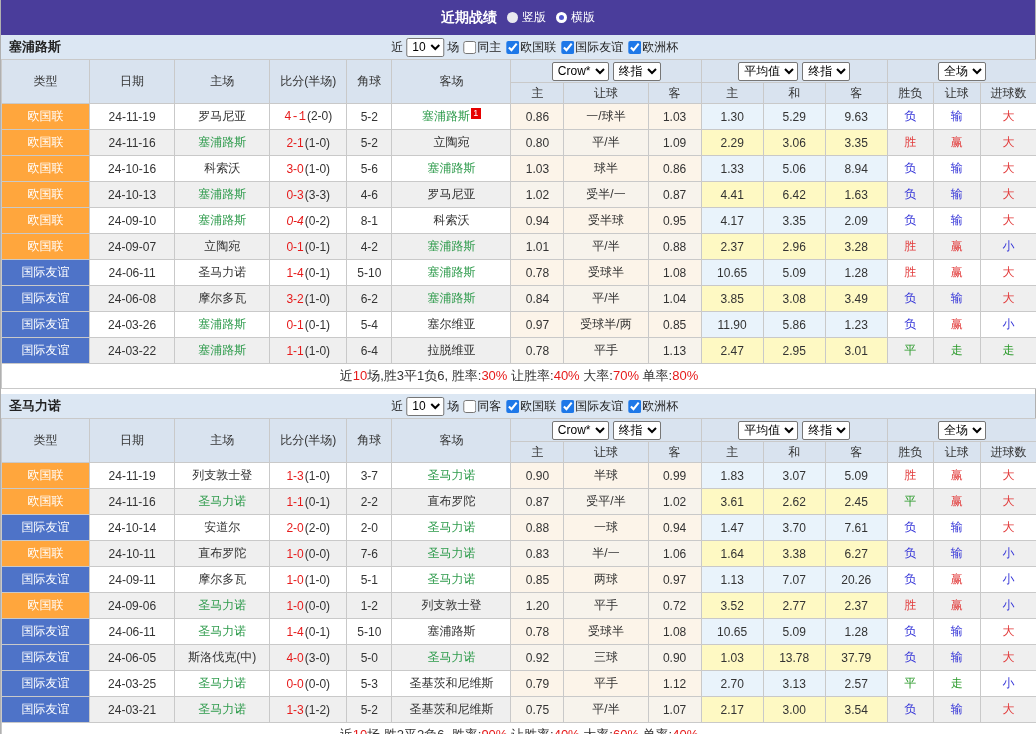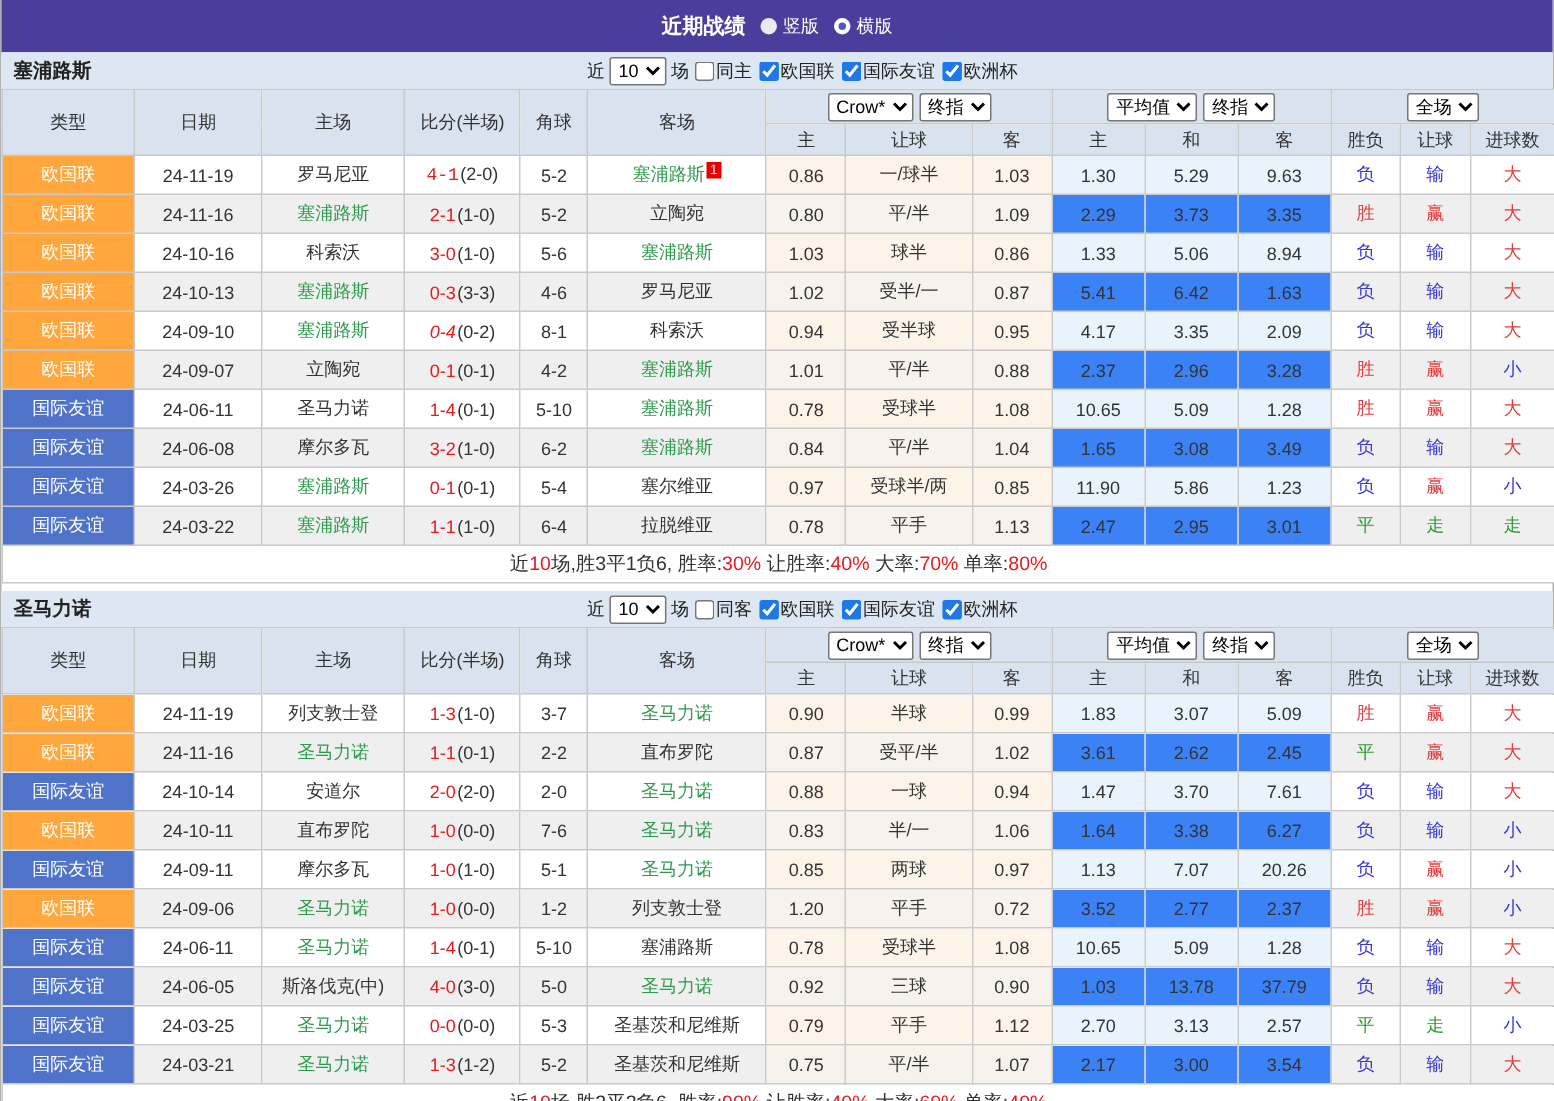--- a/index.html
+++ b/index.html
@@ -30,7 +30,7 @@
   th, td { border:1px solid #c9c9c9; text-align:center; padding:0; white-space:nowrap; overflow:hidden; }
   thead th { background:#d9e3ef; font-weight:normal; color:#333; height:21px; }
   thead tr.hdr-top th { height:23px; }
-  thead th.grp select { margin:0 2px; }
+  thead th.grp select { margin:0 2px;text-align:right; }
   tbody td { height:26px; color:#333; background:#fff; }
   tbody tr.even td { background:#efefef; }
   tbody td.col-crow { background:#fcf4e9; }

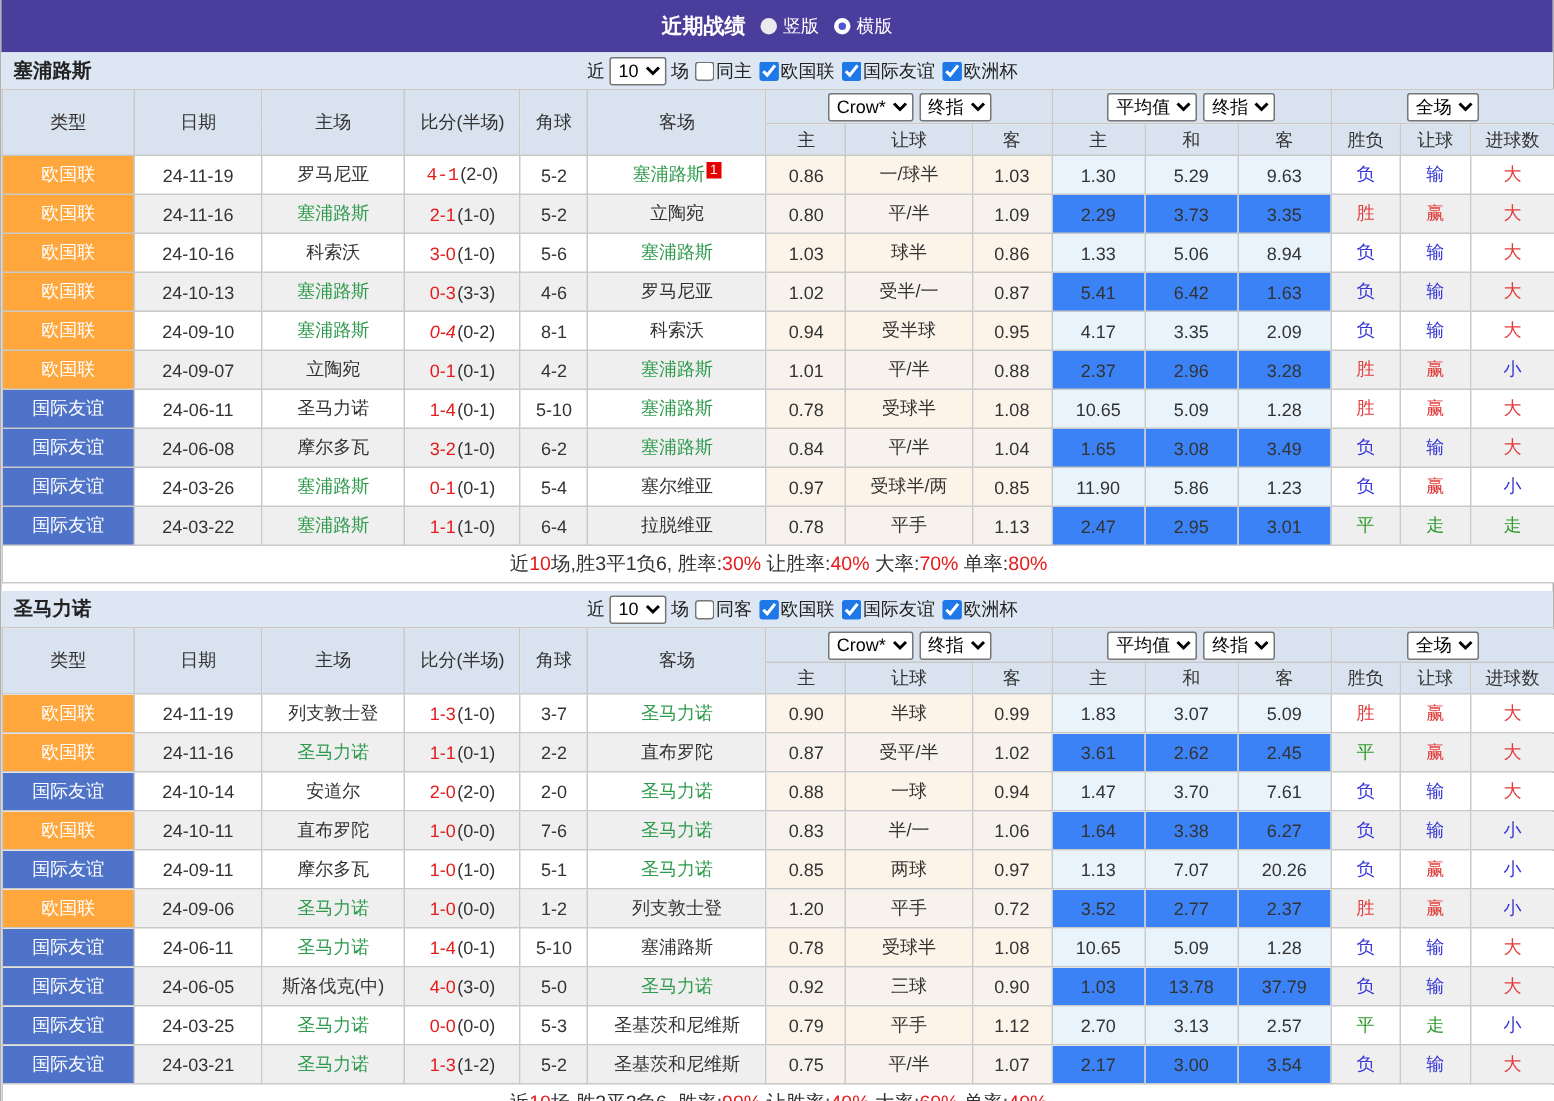--- a/index.html
+++ b/index.html
@@ -36,7 +36,7 @@
   tbody td.col-crow { background:#fcf4e9; }
   tbody tr.even td.col-crow { background:#f7f3ec; }
   tbody td.col-avg { background:#e9f3fb; }
-  tbody tr.even td.col-avg { background:#3b82f6; }
+  tbody tr.even td.col-avg { background:#fef9c3; }
   tbody td.league { color:#fff; }
   .half { color:#333; margin-left:1px; }
   .sup-badge { display:inline-block; background:#e60000; color:#fff; font-size:9px; line-height:11px; min-width:10px; height:11px; vertical-align:top; margin-left:1px; }

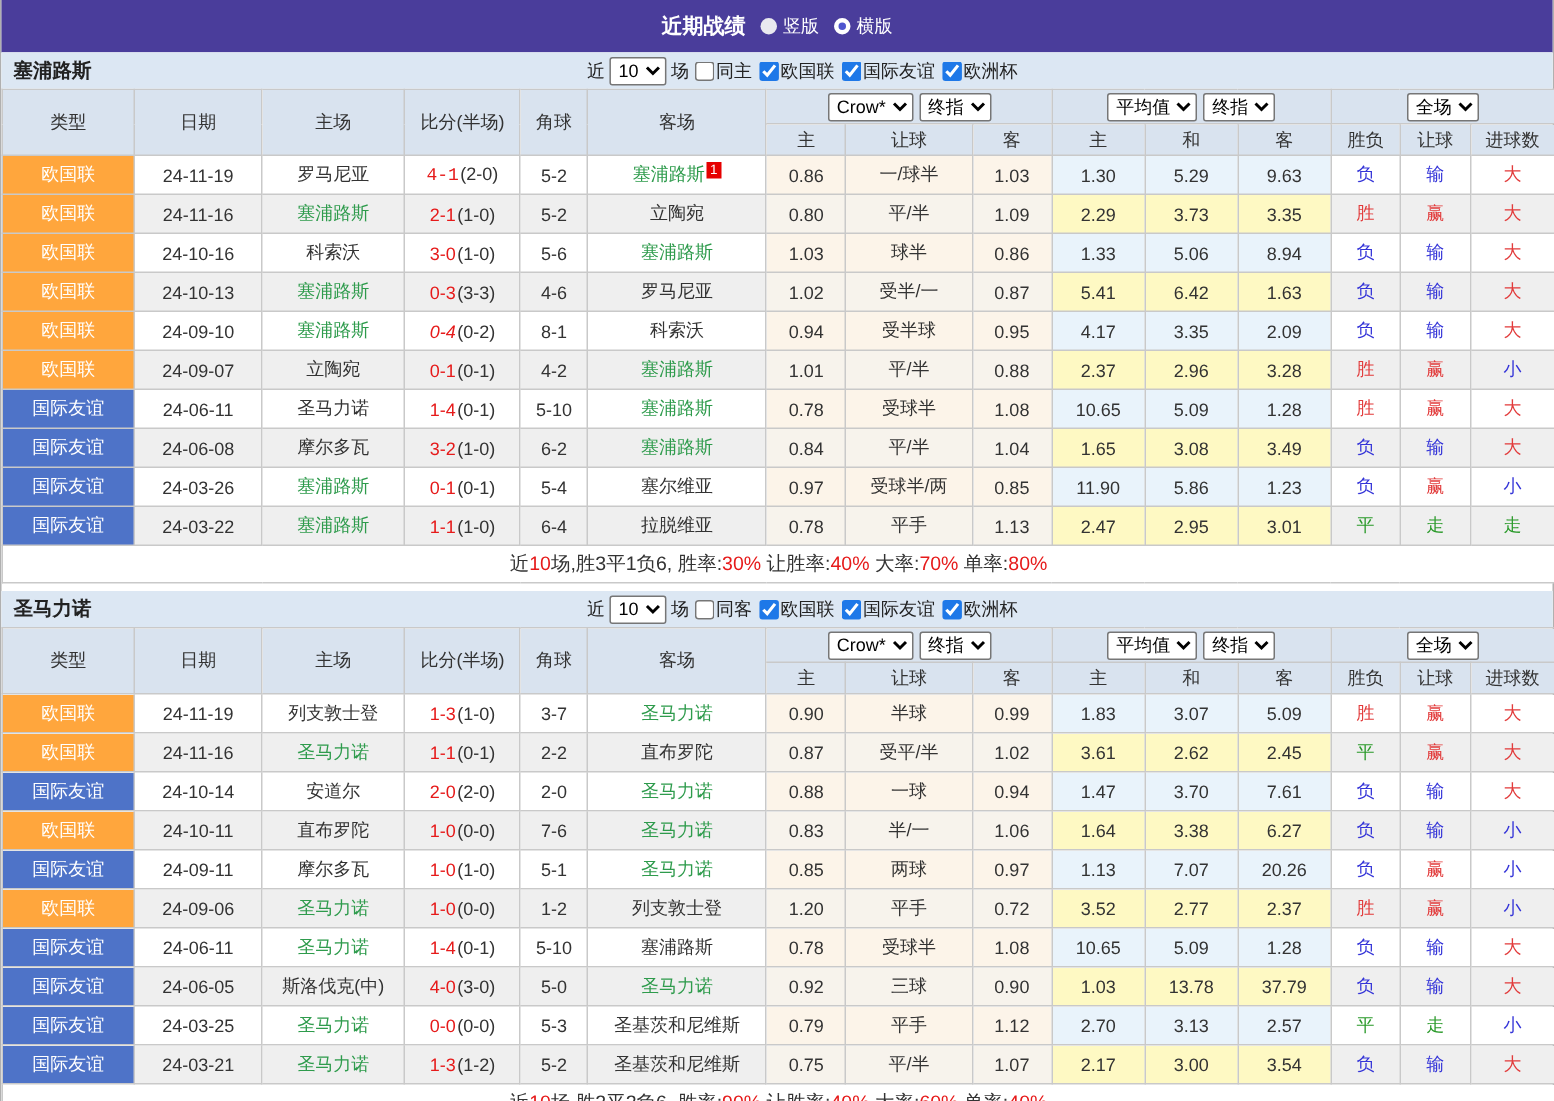--- a/index.html
+++ b/index.html
@@ -161,7 +161,7 @@
     <td class="col-crow">平/半</td>
     <td class="col-crow">1.09</td>
     <td class="col-avg">2.29</td>
-    <td class="col-avg">3.73</td>
+    <td class="col-avg">3.06</td>
     <td class="col-avg">3.35</td>
     <td style="color: rgb(226, 59, 59);">胜</td>
     <td style="color: rgb(226, 59, 59);">赢</td>

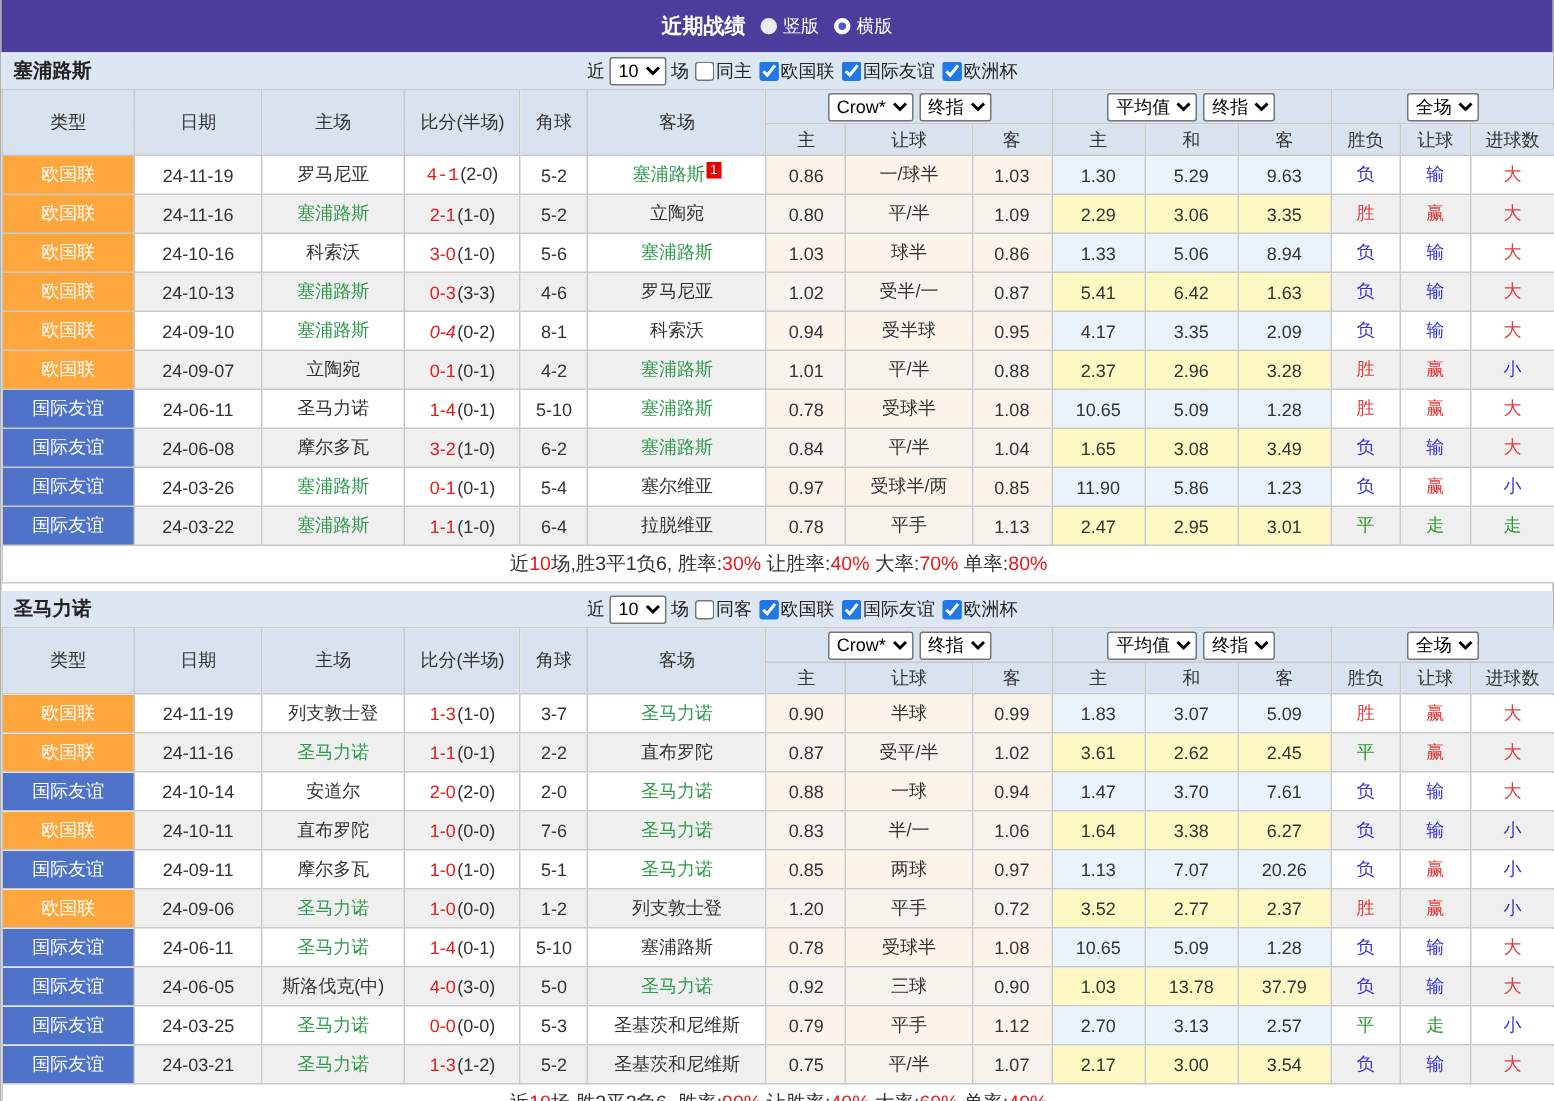--- a/index.html
+++ b/index.html
@@ -194,7 +194,7 @@
     <td class="col-crow">1.02</td>
     <td class="col-crow">受半/一</td>
     <td class="col-crow">0.87</td>
-    <td class="col-avg">5.41</td>
+    <td class="col-avg">4.41</td>
     <td class="col-avg">6.42</td>
     <td class="col-avg">1.63</td>
     <td style="color: rgb(52, 52, 216);">负</td>

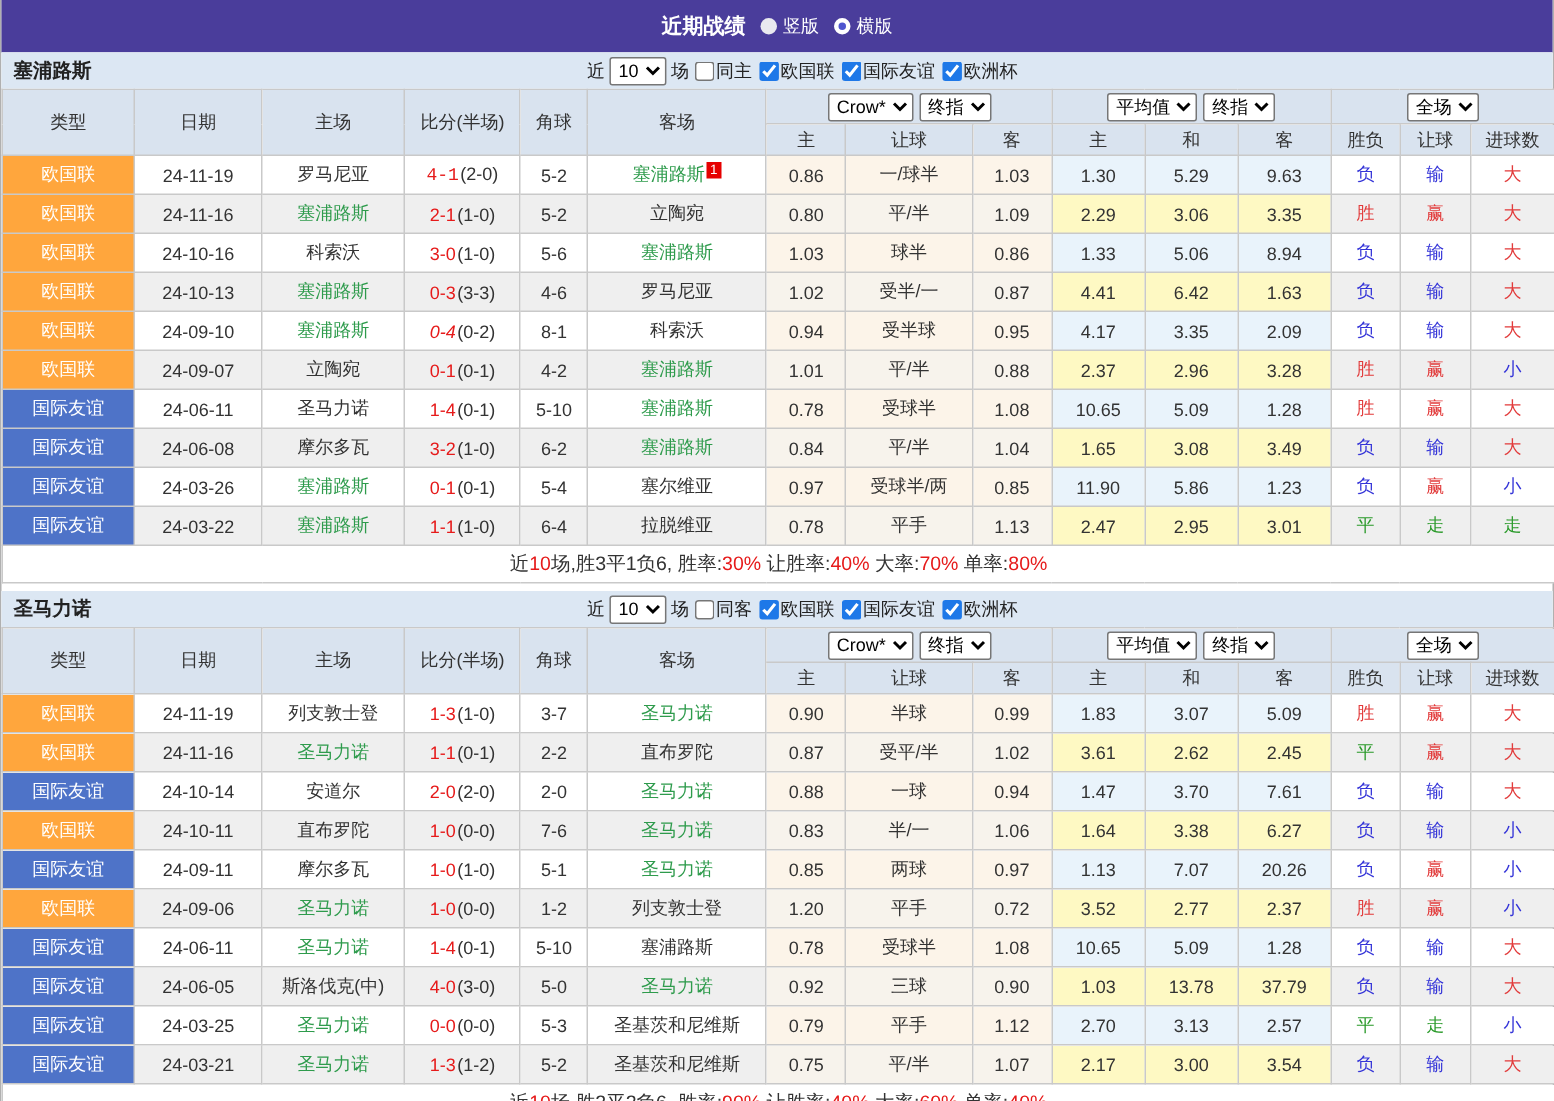--- a/index.html
+++ b/index.html
@@ -262,7 +262,7 @@
     <td class="col-crow">0.84</td>
     <td class="col-crow">平/半</td>
     <td class="col-crow">1.04</td>
-    <td class="col-avg">1.65</td>
+    <td class="col-avg">3.85</td>
     <td class="col-avg">3.08</td>
     <td class="col-avg">3.49</td>
     <td style="color: rgb(52, 52, 216);">负</td>

